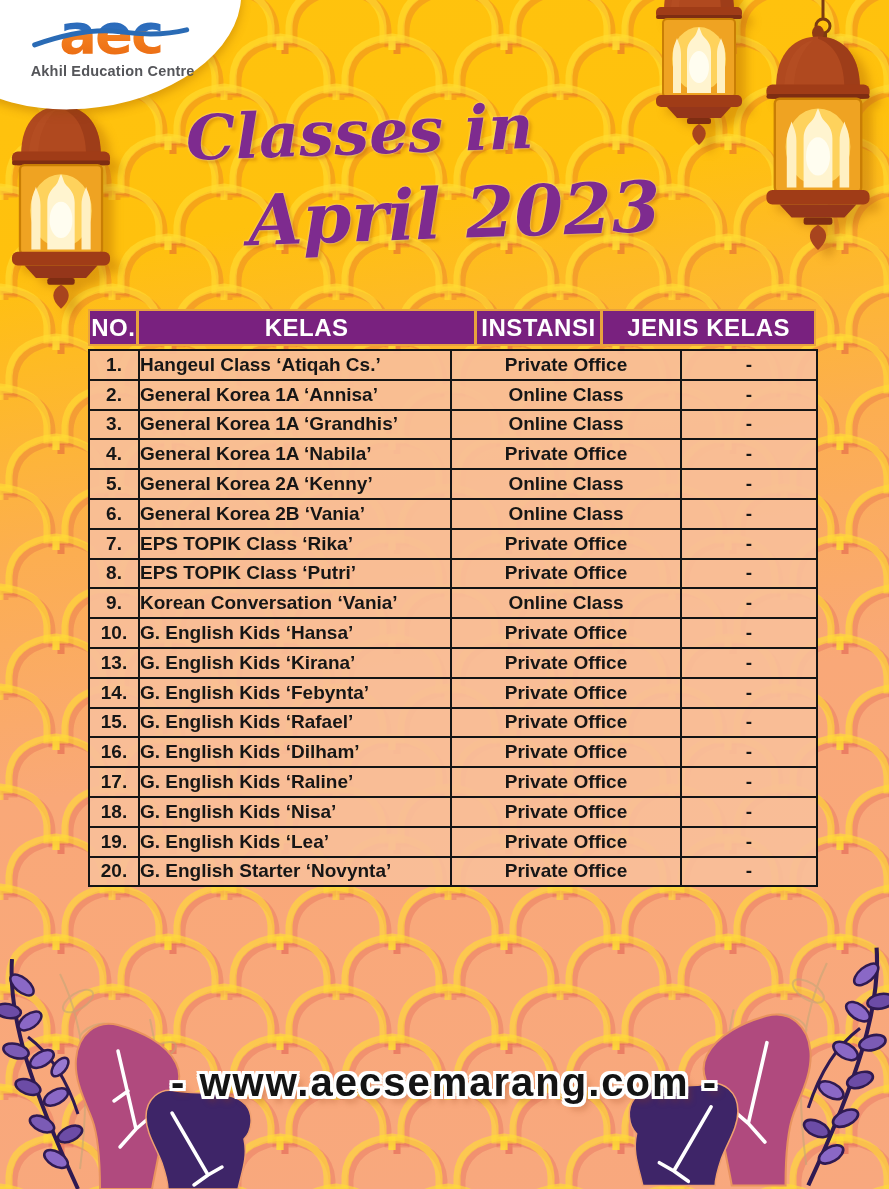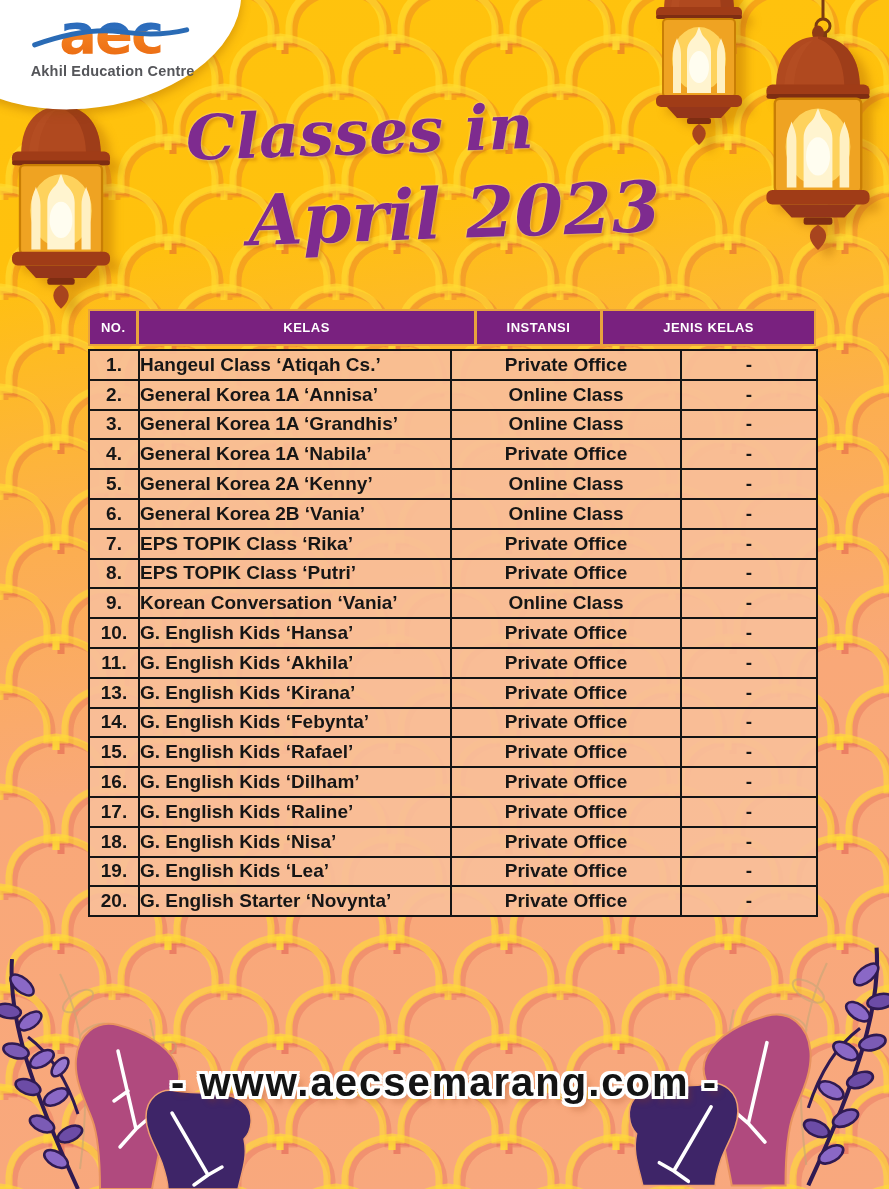--- a/index.html
+++ b/index.html
@@ -23,7 +23,7 @@
   
   .tablewrap{position:absolute;left:88px;top:309px;width:728px;z-index:7;}
   .thead{display:flex;border:2px solid #E8A33D;box-sizing:border-box;height:37px;}
-  .th{background:#79217F;color:#fff;font-weight:bold;font-size:13px;letter-spacing:.5px;
+  .th{background:#79217F;color:#fff;font-weight:bold;font-size:24px;letter-spacing:.5px;
       display:flex;align-items:center;justify-content:center;box-sizing:border-box;height:100%;}
   .th + .th{border-left:3px solid #E8A33D;}
   .th-no{width:50px;}.th-kelas{width:363px;}.th-jenis{width:230px;}.th-instansi{width:136px;}

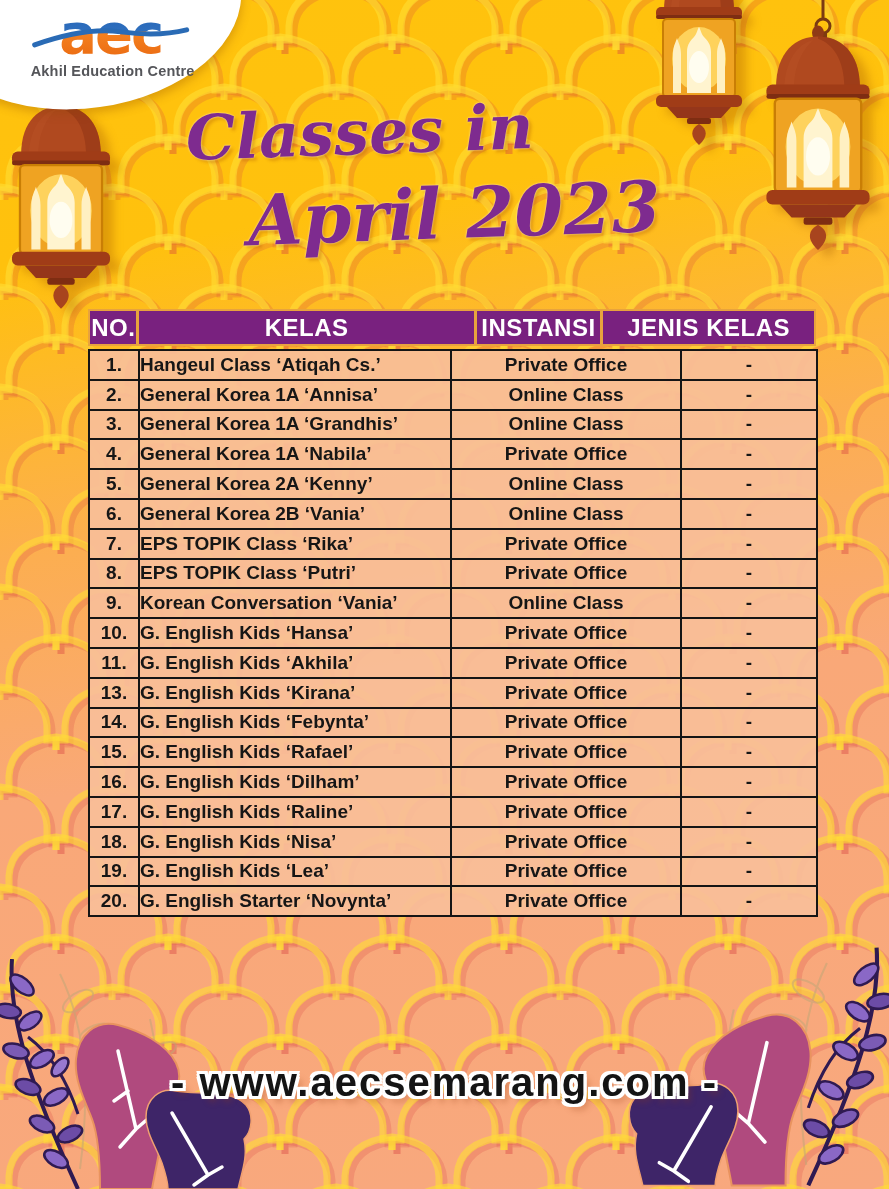--- a/index.html
+++ b/index.html
@@ -206,12 +206,6 @@
             <td class="col-instansi">-</td>
           </tr>
           <tr>
-            <td class="col-no">11.</td>
-            <td class="col-kelas">G. English Kids ‘Akhila’</td>
-            <td class="col-jenis">Private Office</td>
-            <td class="col-instansi">-</td>
-          </tr>
-          <tr>
             <td class="col-no">13.</td>
             <td class="col-kelas">G. English Kids ‘Kirana’</td>
             <td class="col-jenis">Private Office</td>

